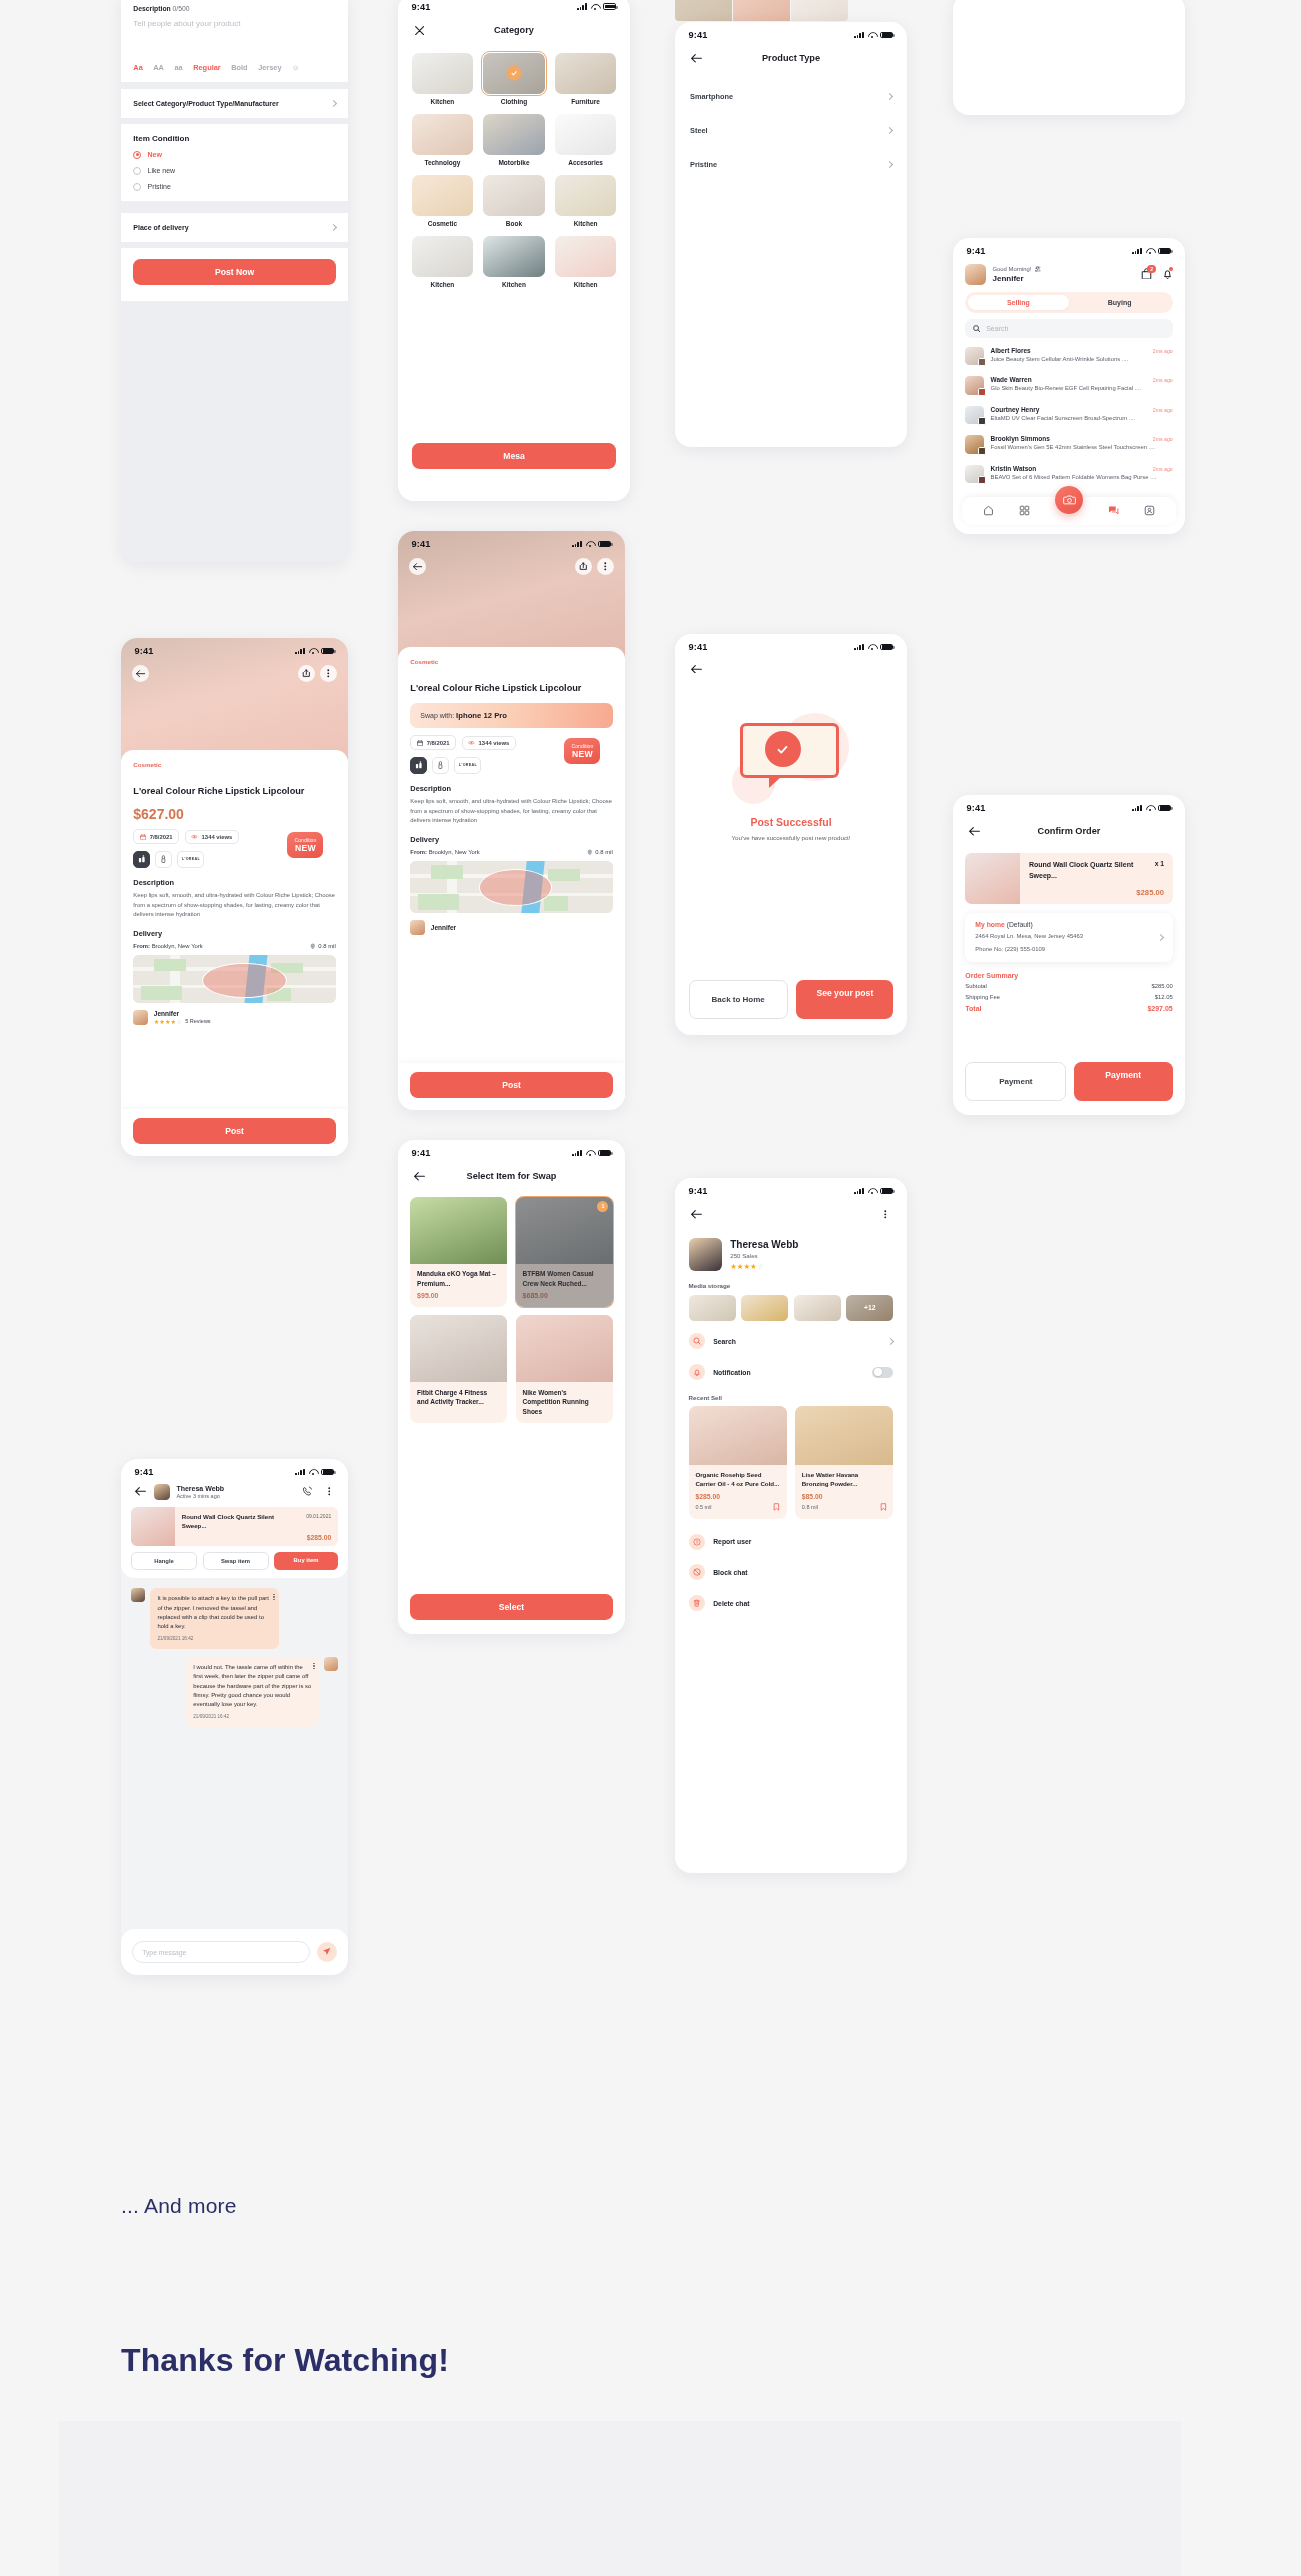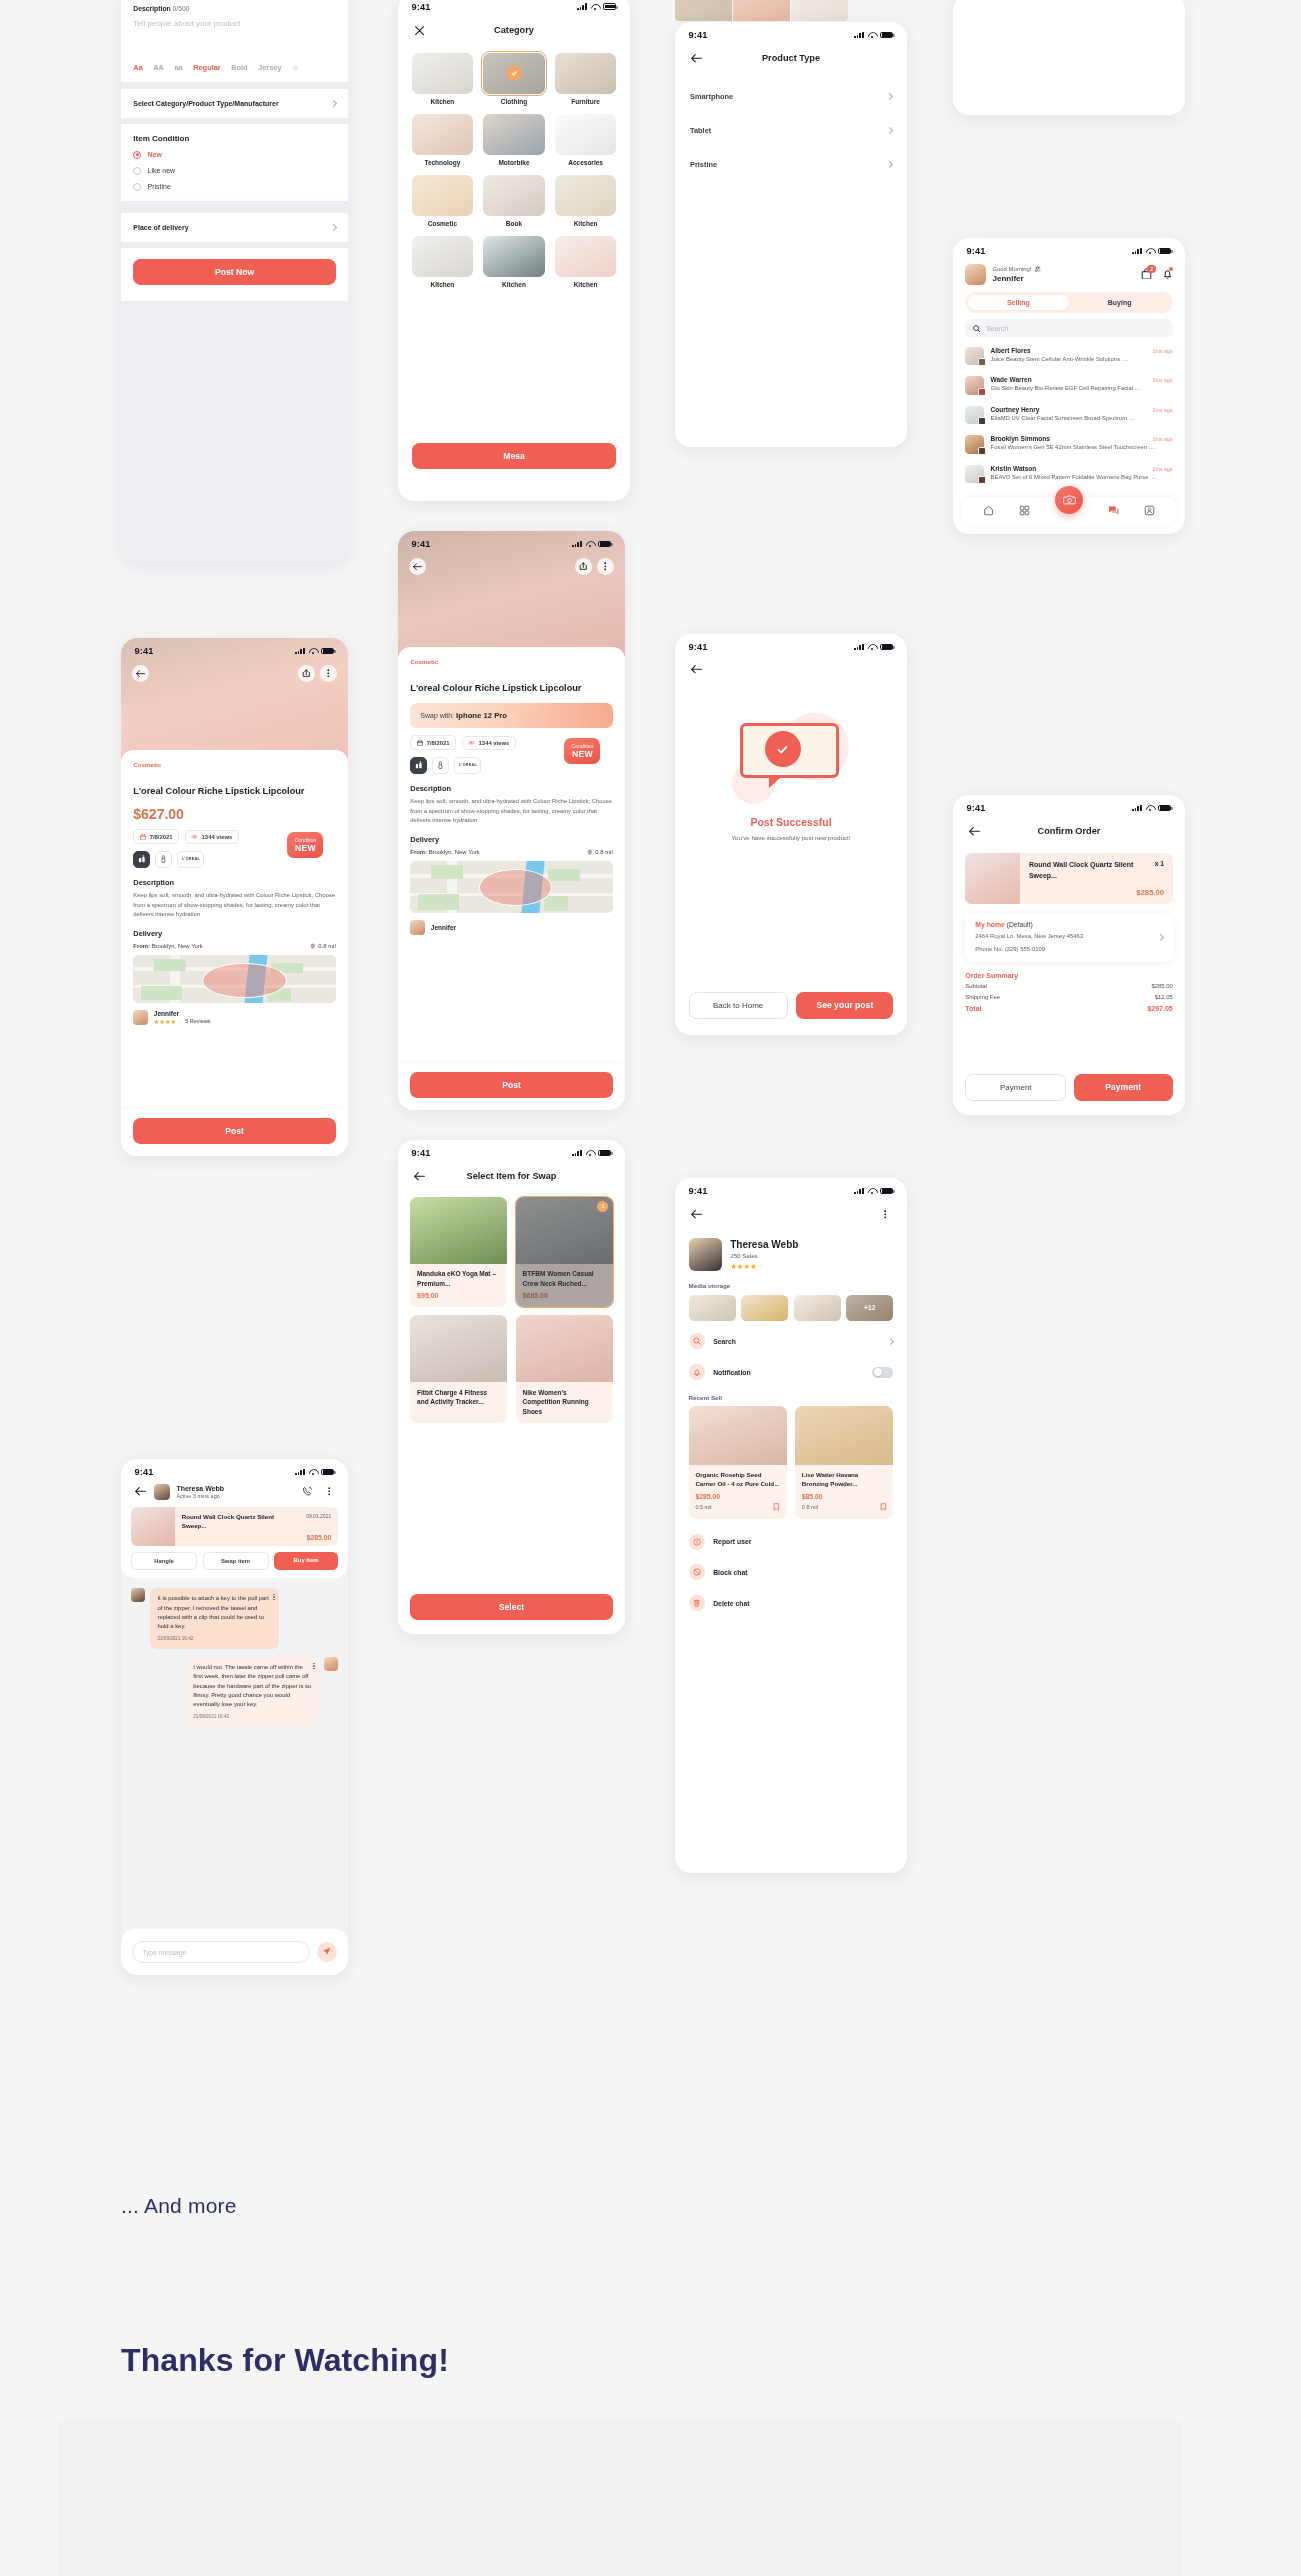--- a/index.html
+++ b/index.html
@@ -454,7 +454,7 @@
         <span class="chev"></span>
       </div>
       <div class="pt-row">
-        <span>Tablet</span>
+        <span>Steel</span>
         <span class="chev"></span>
       </div>
       <div class="pt-row">

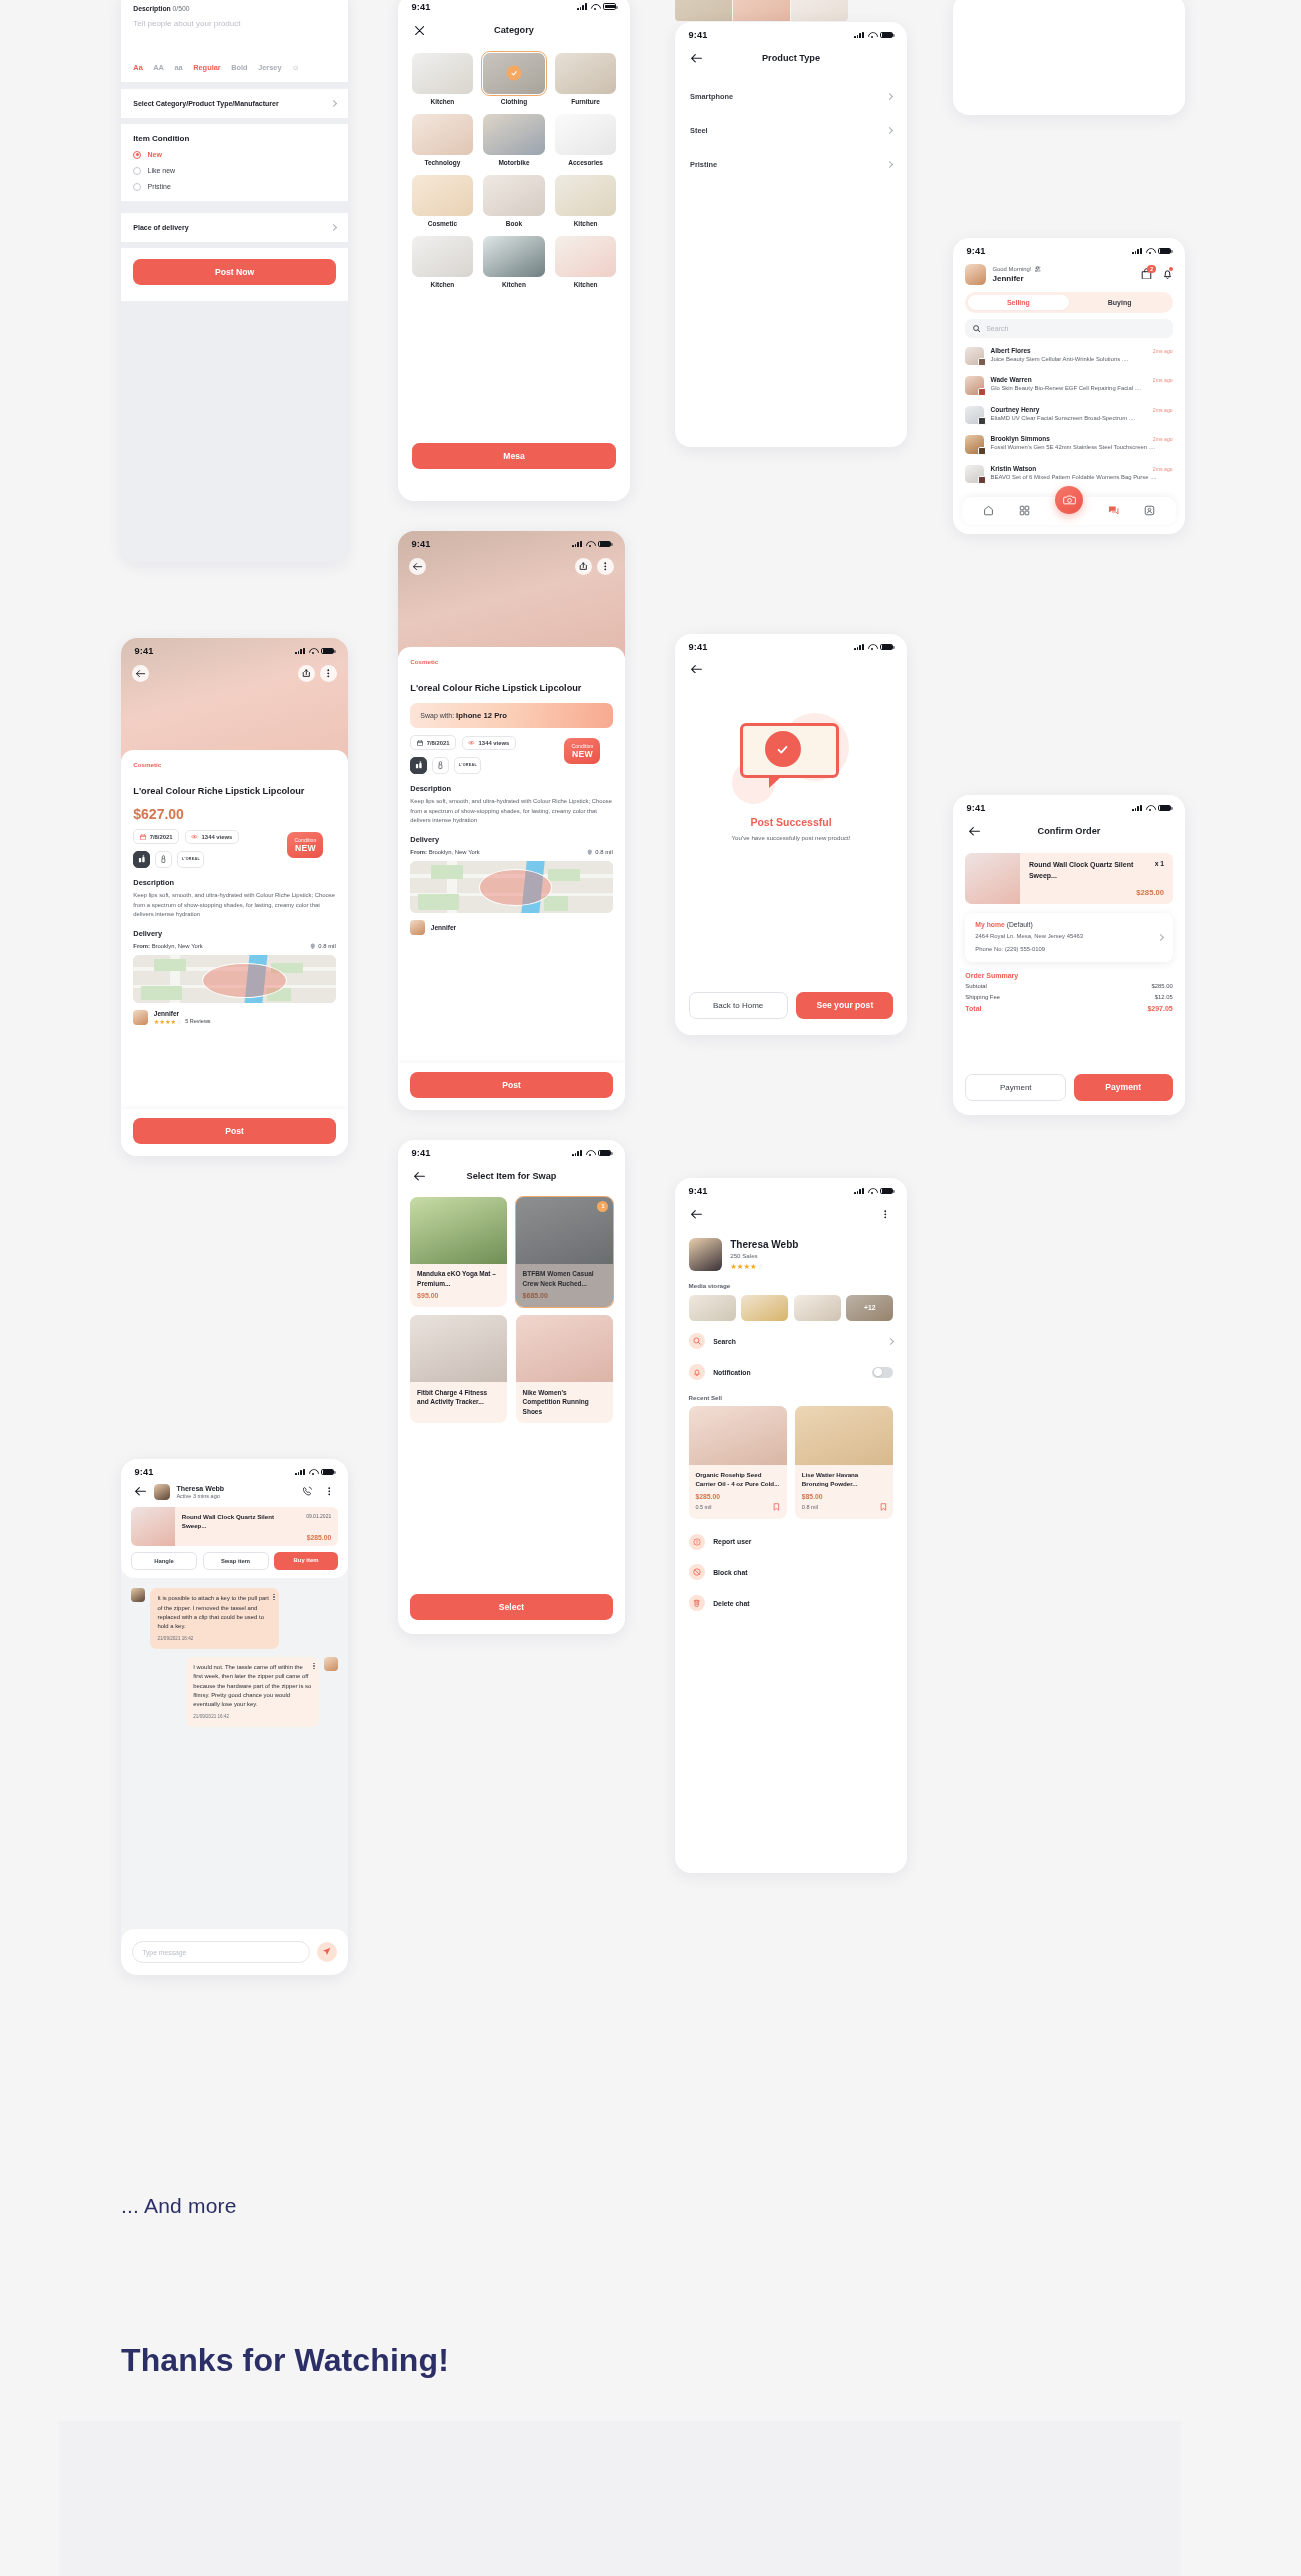--- a/index.html
+++ b/index.html
@@ -55,7 +55,7 @@
   }
   .btn-ghost {
     border:0.6px solid #dfe2e7; color:#3c4049; border-radius:7.4px; text-align:center;
-    font-size:8px; font-weight:400; padding:8px 0; background:#fff; cursor:pointer;
+    font-size:8px; font-weight:700; padding:14px 0; background:#fff; cursor:pointer;
   }
   .chev { width:5px;height:5px;border-right:1.2px solid #a9adb6;border-bottom:1.2px solid #a9adb6;transform:rotate(-45deg); }
 

